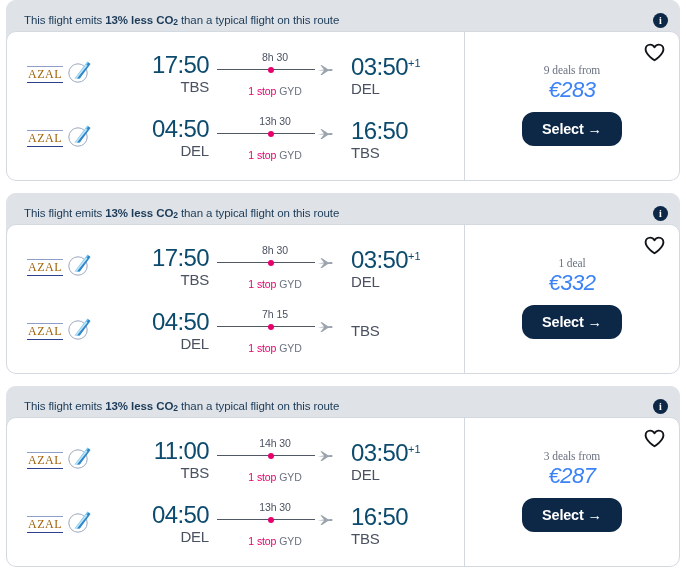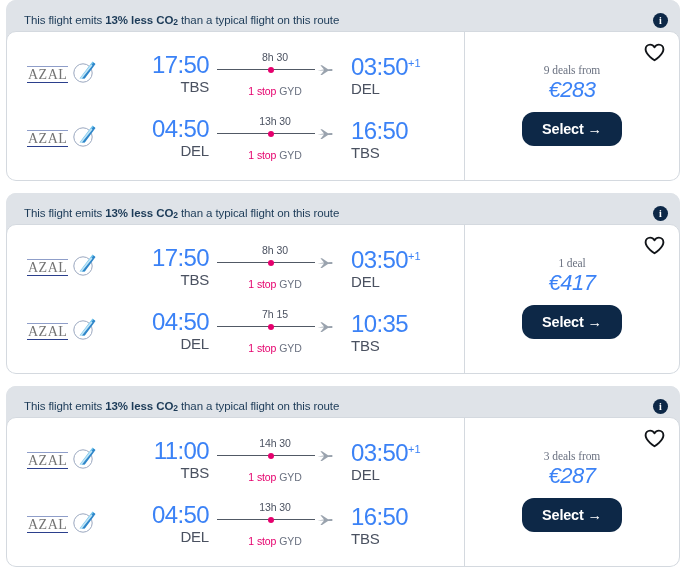--- a/index.html
+++ b/index.html
@@ -79,9 +79,9 @@
   }
   .azal-word {
     font-family: "Liberation Serif", serif;
-    font-size: 14px;
+    font-size: 12px;
     letter-spacing: 0.5px;
-    color: #737373;
+    color: #a16207;
     border-bottom: 1.5px solid #2b3f8c;
     border-top: 1px solid #8f9ec9;
     padding: 0 1px;

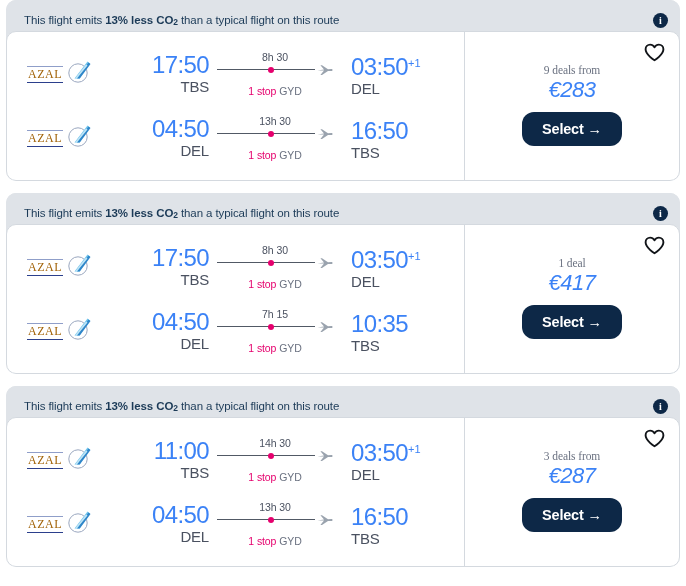--- a/index.html
+++ b/index.html
@@ -92,7 +92,7 @@
   .time-block { width: 84px; text-align: right; flex: none; }
   .time-big {
     font-size: 24px;
-    color: #3b82f6;
+    color: #0c4a6e;
     letter-spacing: -0.6px;
     line-height: 26px;
     white-space: nowrap;

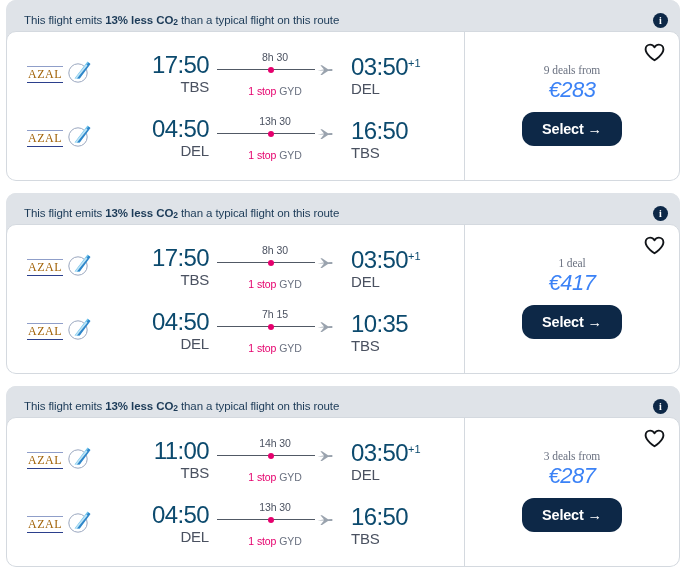--- a/index.html
+++ b/index.html
@@ -360,7 +360,7 @@
               <path d="M10.5 17.3 C10.5 17.3 1.6 11.7 1.6 6.3 C1.6 3.4 3.7 1.6 6.1 1.6 C8.1 1.6 9.6 2.8 10.5 4.3 C11.4 2.8 12.9 1.6 14.9 1.6 C17.3 1.6 19.4 3.4 19.4 6.3 C19.4 11.7 10.5 17.3 10.5 17.3 Z" fill="none" stroke="#111418" stroke-width="1.9" stroke-linejoin="round"></path>
             </svg></button>
           <div class="deals-label">1 deal</div>
-          <div class="price">€417</div>
+          <div class="price">€332</div>
           <button class="select-btn"><span>Select</span><span class="arr">→</span></button>
         </div>
       </div>

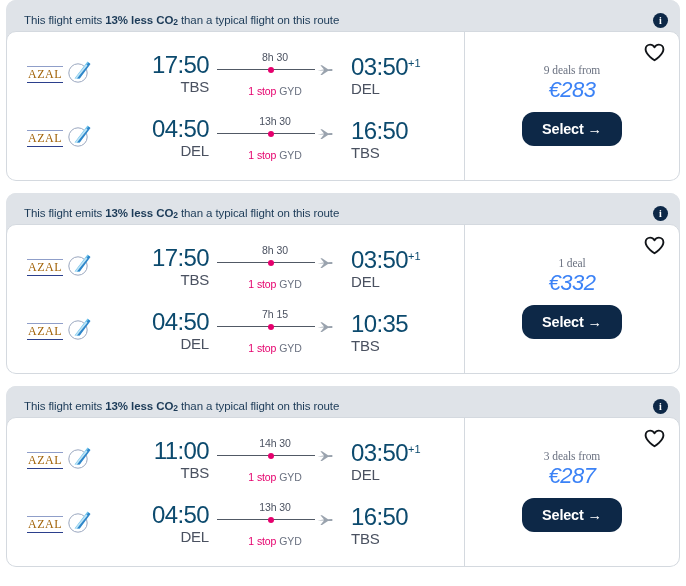--- a/index.html
+++ b/index.html
@@ -350,7 +350,6 @@
               <div class="stops-line"><span class="stops">1 stop</span> <span class="via">GYD</span></div>
             </div>
             <div class="arr-block">
-              <div class="time-big"><span>10:35</span><span class="plus1"></span></div>
               <div class="airport">TBS</div>
             </div>
           </div>

